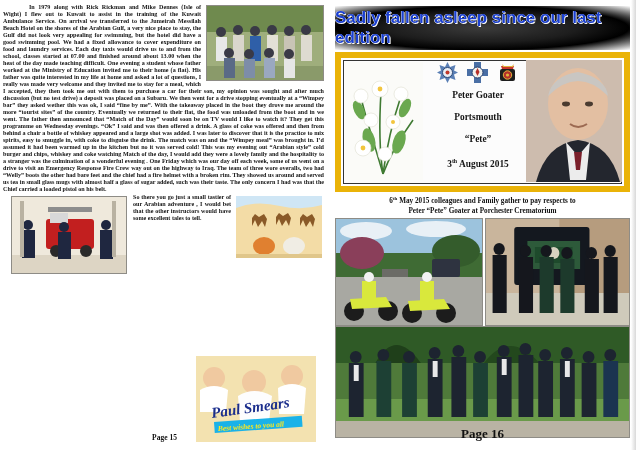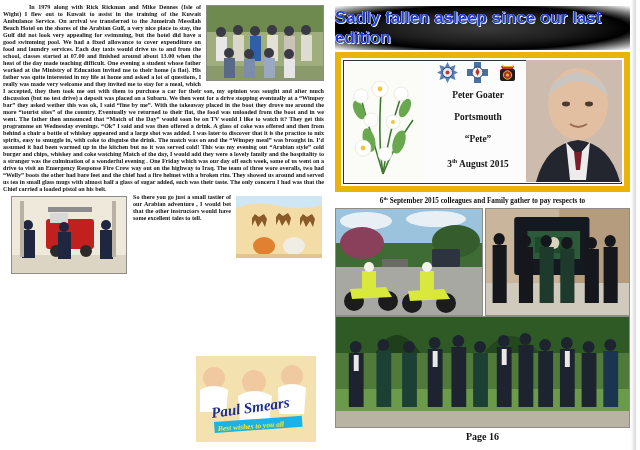--- a/index.html
+++ b/index.html
@@ -266,7 +266,7 @@
     </div>
 
     <div class="caption">
-      <span>6</span><span class="sup">th</span><span> September 2015 colleagues  and Family gather to pay respects to</span><br>
+      <span>6</span><span class="sup">th</span><span> May 2015 colleagues  and Family gather to pay respects to</span><br>
     </div>
 
     <div class="row2">

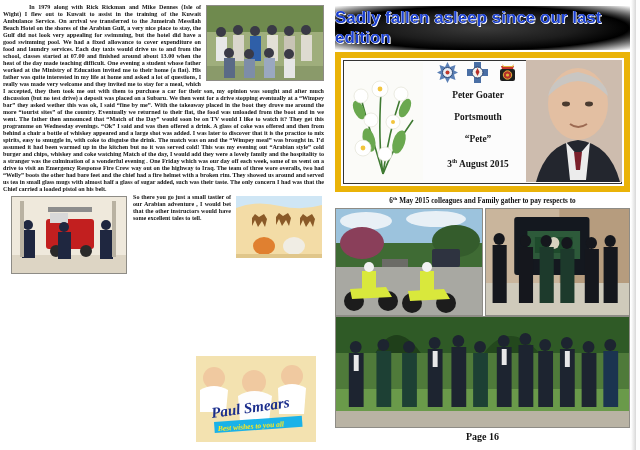--- a/index.html
+++ b/index.html
@@ -267,6 +267,7 @@
 
     <div class="caption">
       <span>6</span><span class="sup">th</span><span> May 2015 colleagues  and Family gather to pay respects to</span><br>
+      <span>Peter “Pete” Goater at Porchester Crematorium</span>
     </div>
 
     <div class="row2">

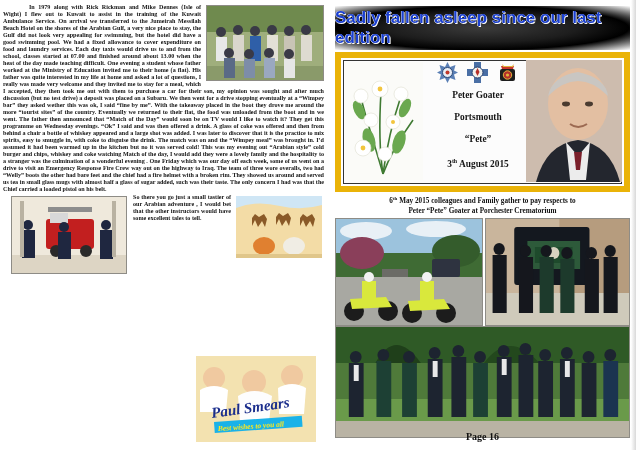--- a/index.html
+++ b/index.html
@@ -180,6 +180,7 @@
       </svg>
     </div>
 
+    <div class="pagenum">Page 15</div>
   </div>
 
   <div class="gutter"></div>

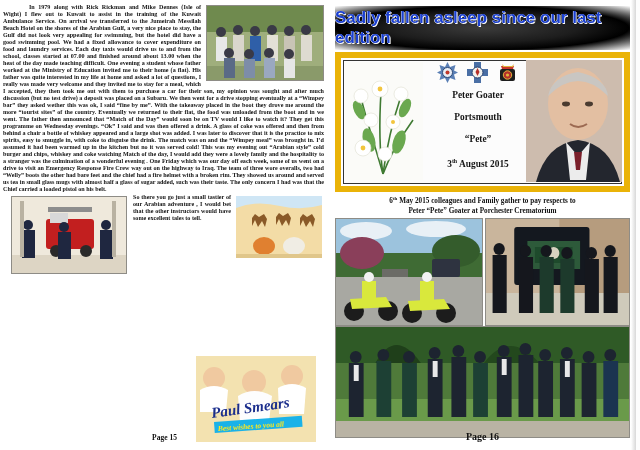--- a/index.html
+++ b/index.html
@@ -76,7 +76,7 @@
   .ph-group{margin:2px 2px 0 2px;height:110px;}
 
   .pagenum-r{position:absolute;left:0;right:0;bottom:8px;text-align:center;
-             font-size:10px;font-weight:bold;}
+             font-size:13px;font-weight:bold;}
 
   .clearfix::after{content:"";display:table;clear:both;}
 </style>

